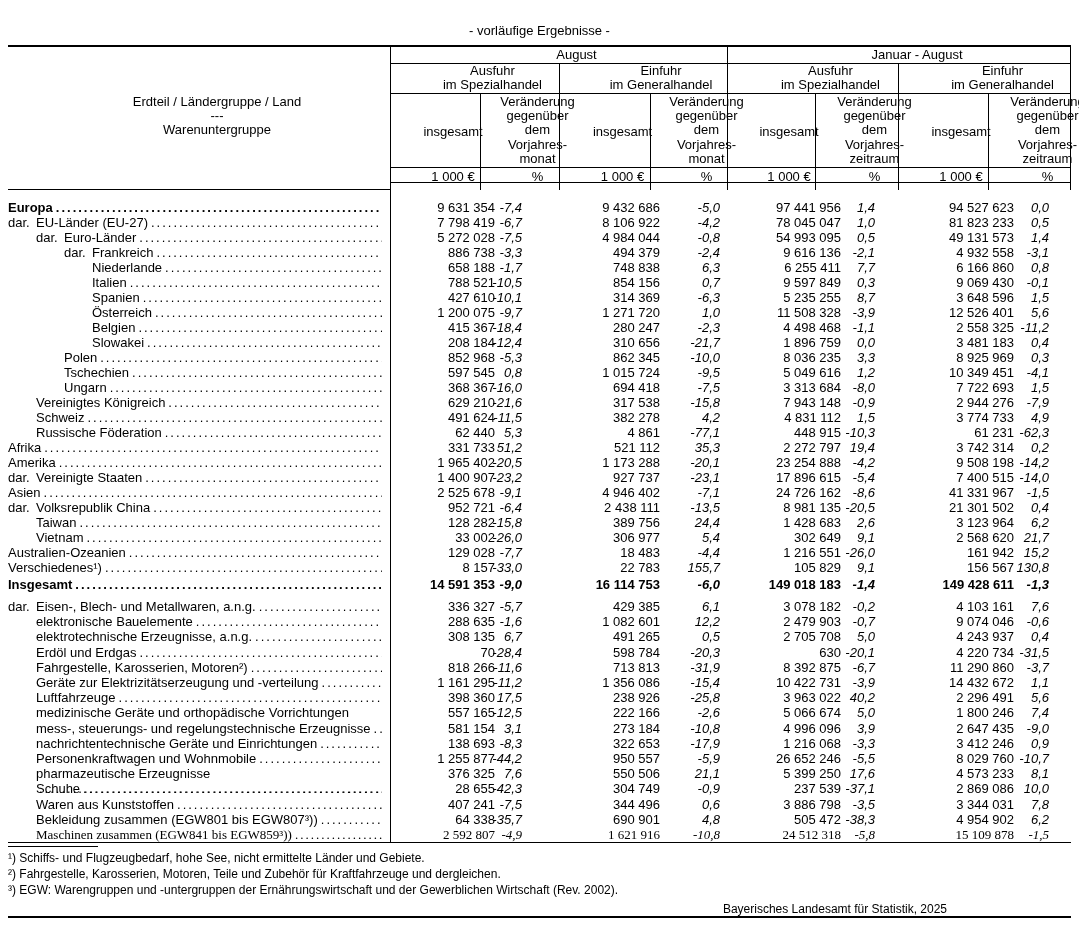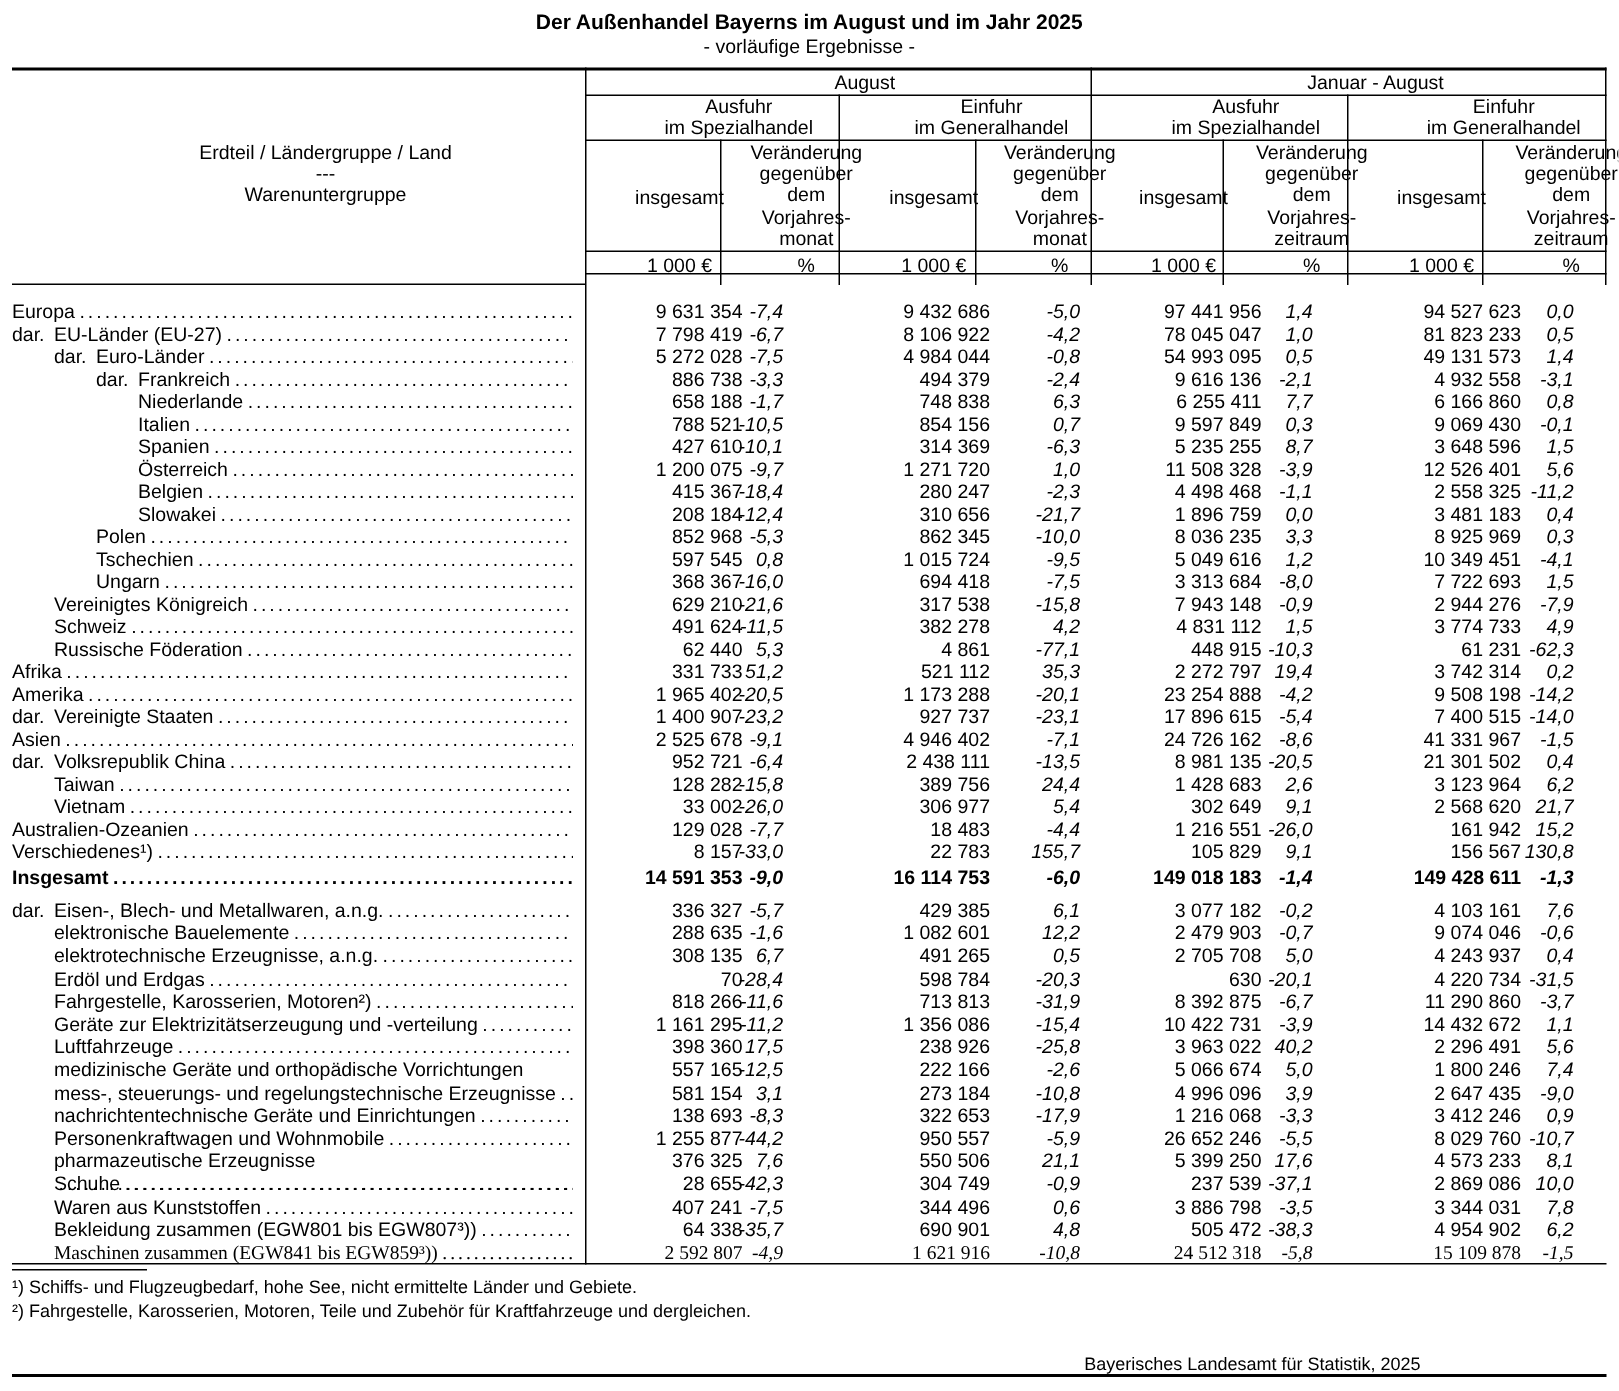--- a/index.html
+++ b/index.html
@@ -31,7 +31,6 @@
 
 <div id="page">
 
-  <div id="page-title">Der Außenhandel Bayerns im August und im Jahr 2025</div>
   <div id="page-subtitle">- vorläufige Ergebnisse -</div>
 
   <div class="hl" style="left:8px; top:45px; width:1063px; height:2px;"></div>

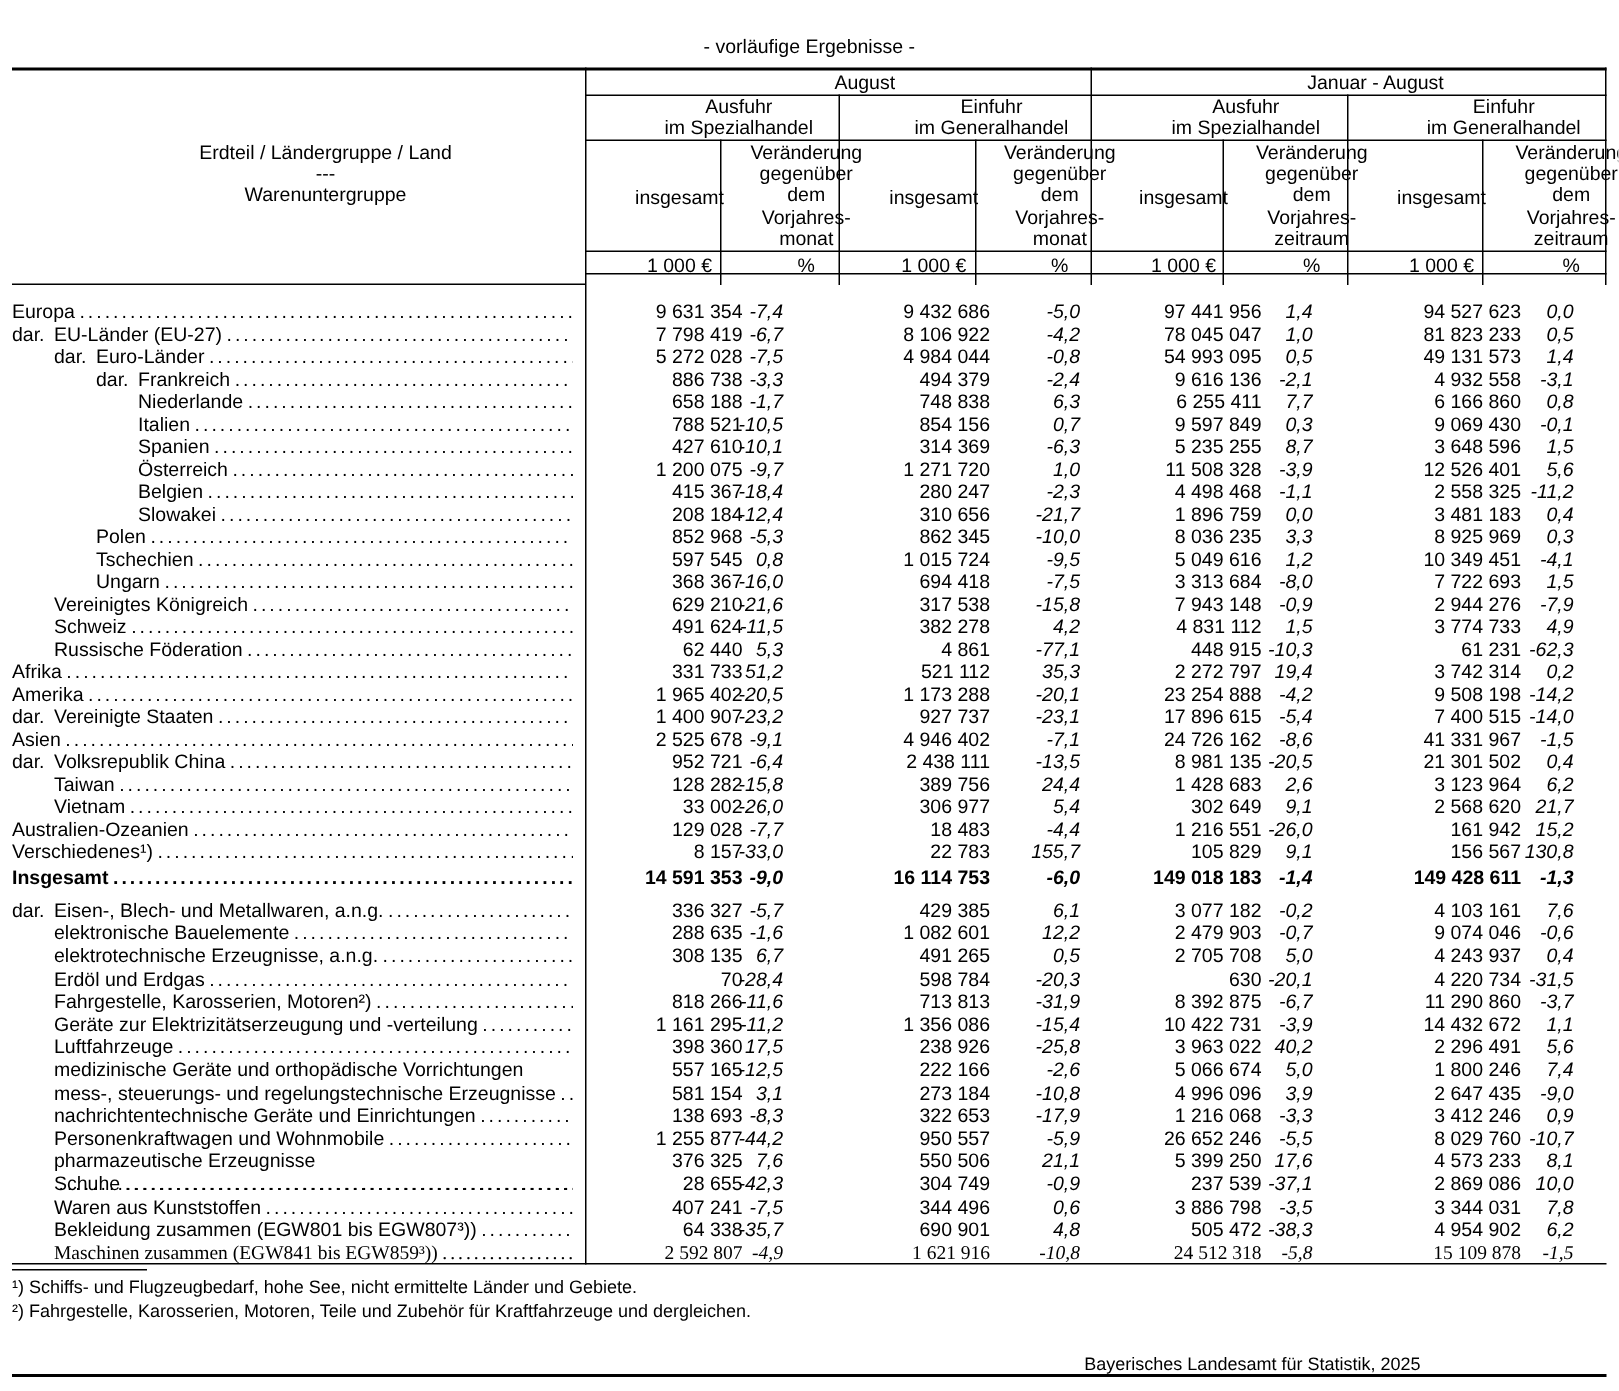--- a/index.html
+++ b/index.html
@@ -122,7 +122,7 @@
 
   <div id="rows">
       <div class="row" style="top: 200px;">
-      <div class="lbl" style="padding-left: 0px;">
+      <div class="lbl" style="padding-left: 0px; font-weight: bold;">
 
         <span class="name">Europa</span>
         <span class="dots"></span>

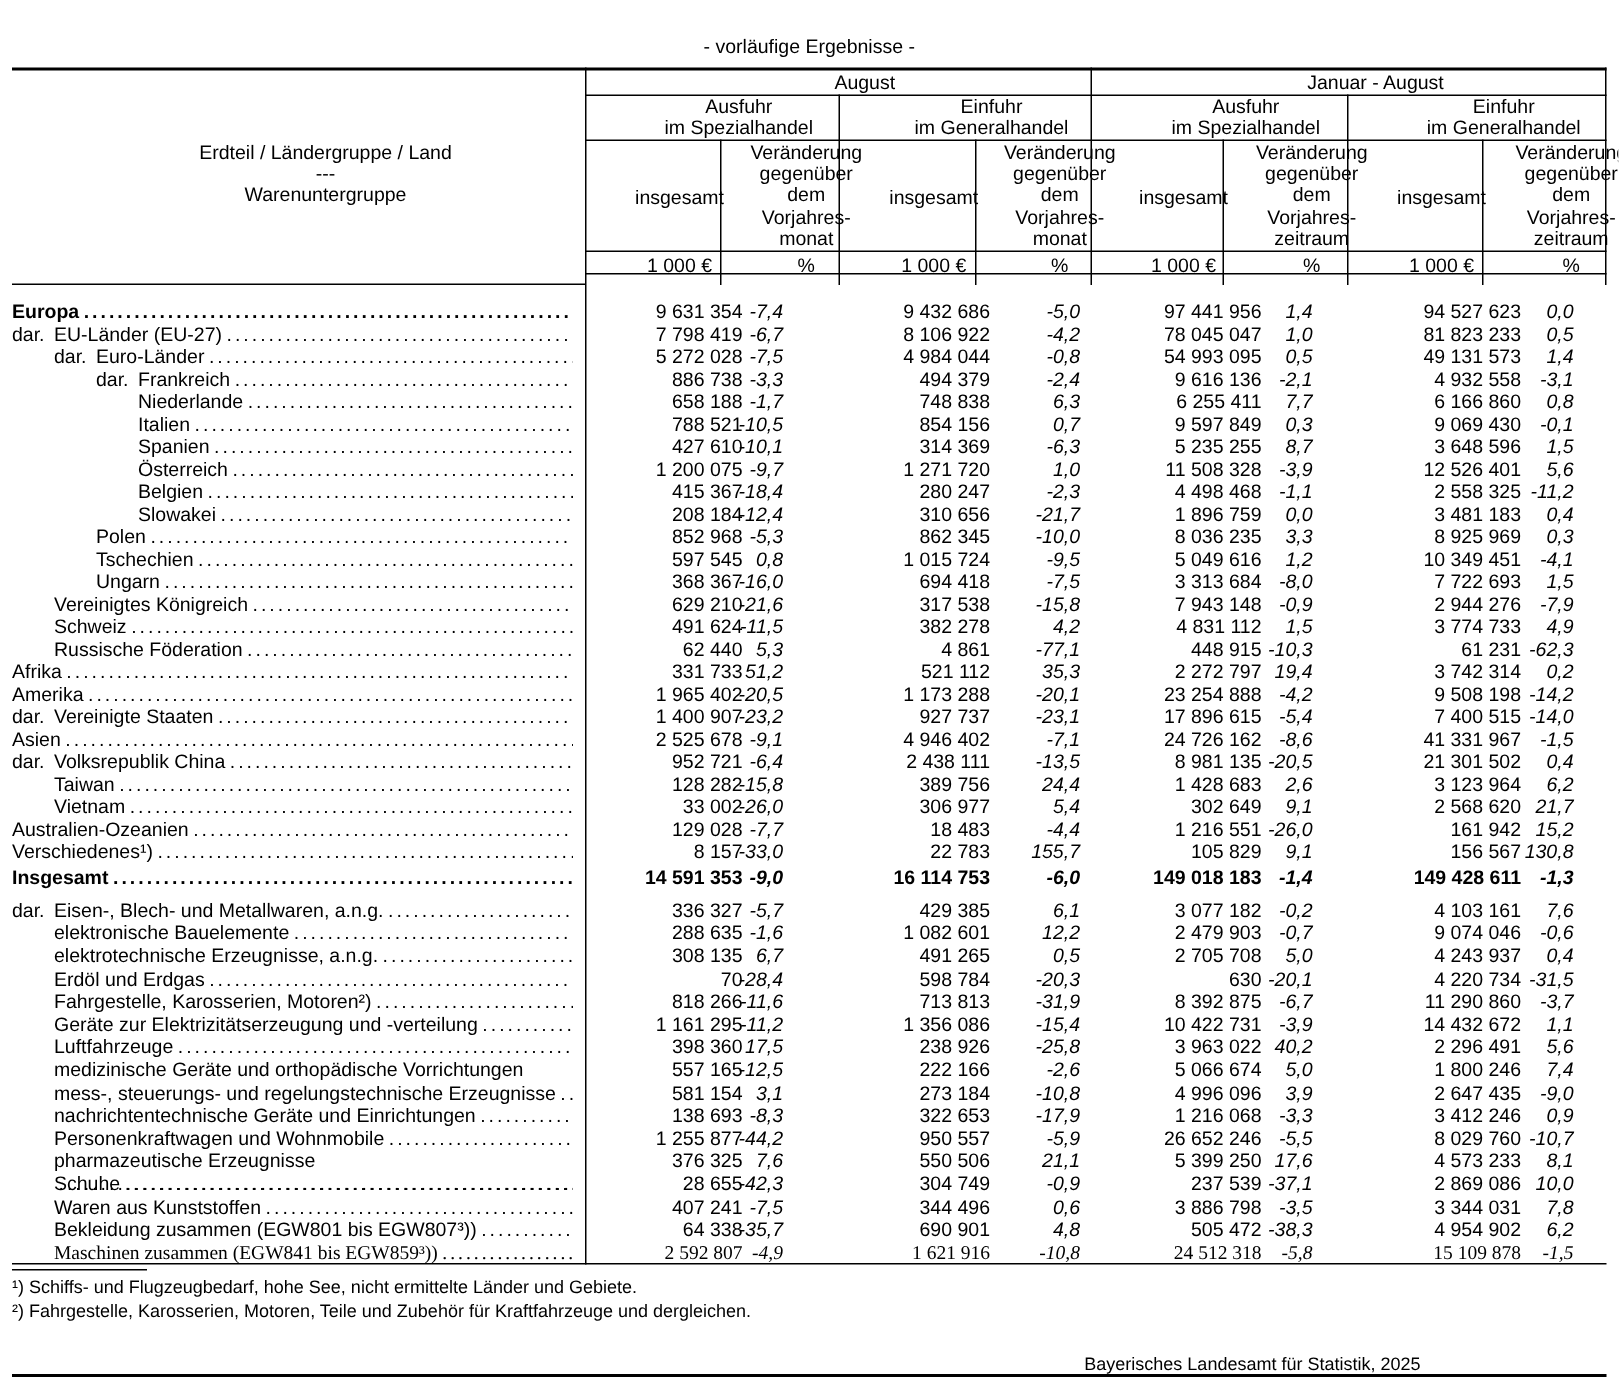--- a/index.html
+++ b/index.html
@@ -521,7 +521,7 @@
       <span class="val pct c2">-5,7</span>
       <span class="val eur c3">429 385</span>
       <span class="val pct c4">6,1</span>
-      <span class="val eur c5">3 077 182</span>
+      <span class="val eur c5">3 078 182</span>
       <span class="val pct c6">-0,2</span>
       <span class="val eur c7">4 103 161</span>
       <span class="val pct c8">7,6</span>

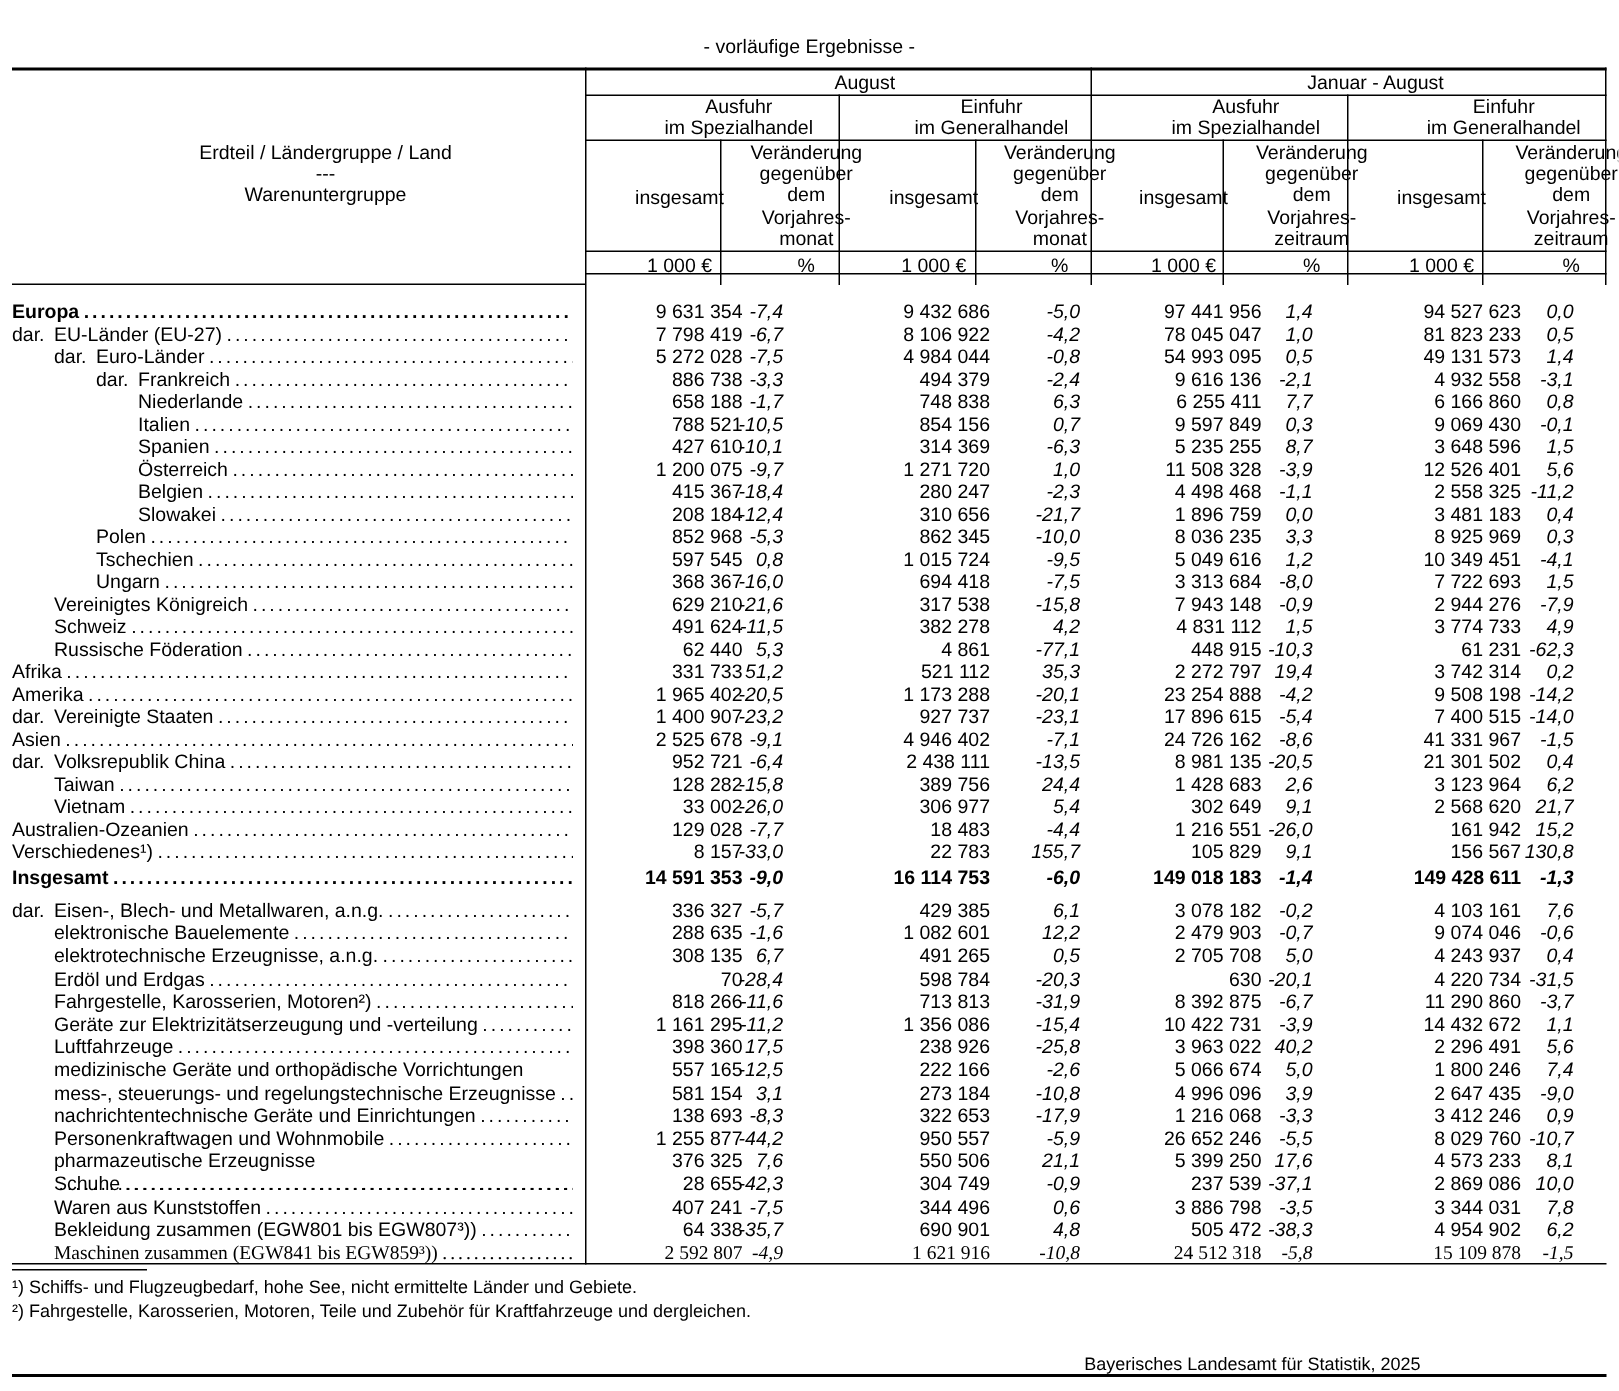--- a/index.html
+++ b/index.html
@@ -755,6 +755,7 @@
 
   <div class="fnote" style="top:851px;">¹) Schiffs- und Flugzeugbedarf, hohe See, nicht ermittelte Länder und Gebiete.</div>
   <div class="fnote" style="top:867px;">²) Fahrgestelle, Karosserien, Motoren, Teile und Zubehör für Kraftfahrzeuge und dergleichen.</div>
+  <div class="fnote" style="top:883px;">³) EGW: Warengruppen und -untergruppen der Ernährungswirtschaft und der Gewerblichen Wirtschaft (Rev. 2002).</div>
 
   <div id="credit">Bayerisches Landesamt für Statistik, 2025</div>
 

